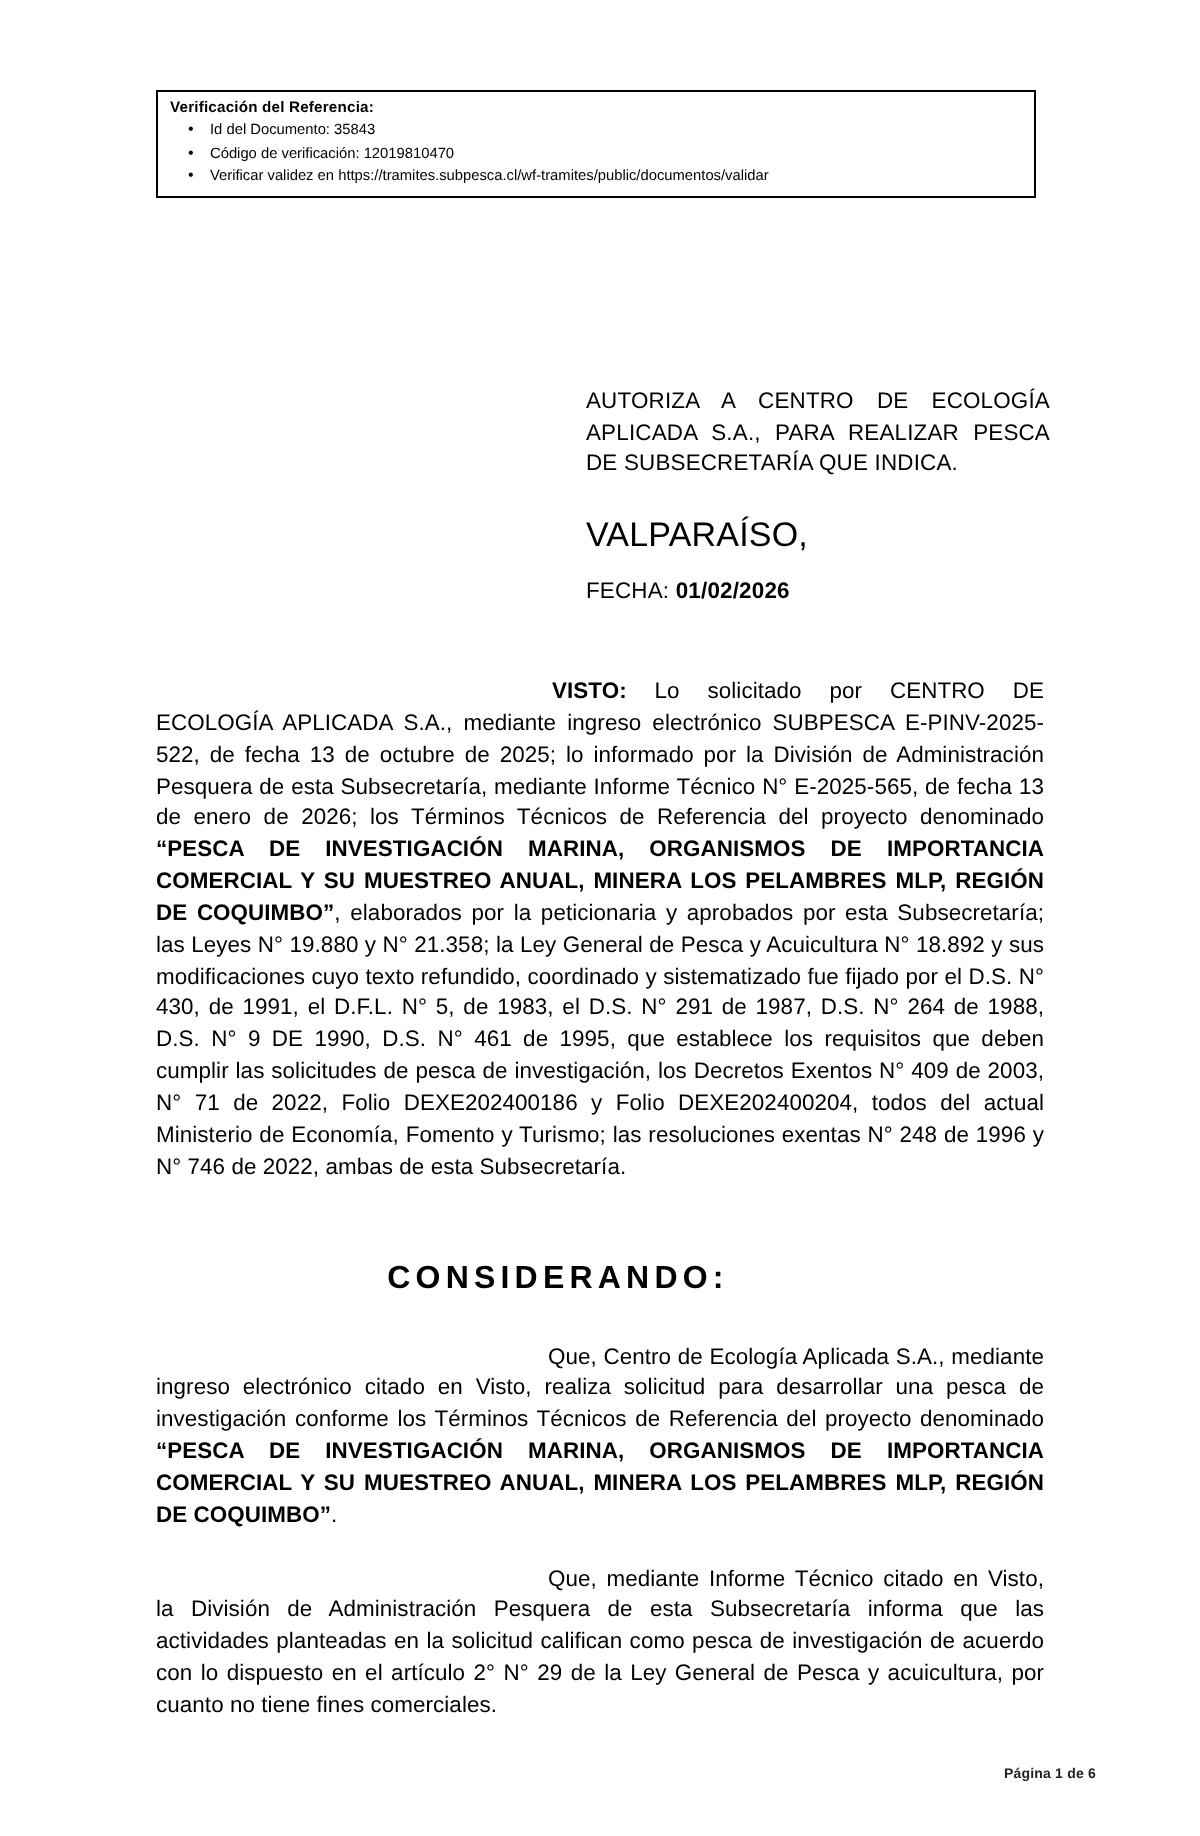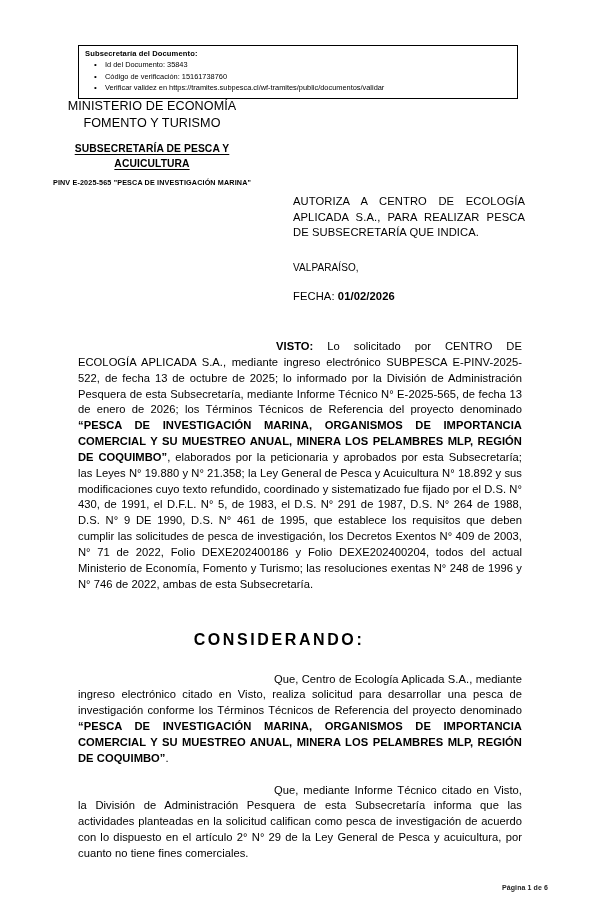--- a/index.html
+++ b/index.html
@@ -184,7 +184,7 @@
 <div class="page">
 
   <div class="verif-box">
-    <div class="verif-title">Subsecretaría del Documento:</div>
+    <div class="verif-title">Verificación del Referencia:</div>
     <ul class="verif-list">
       <li>
         <span class="bullet">•</span>

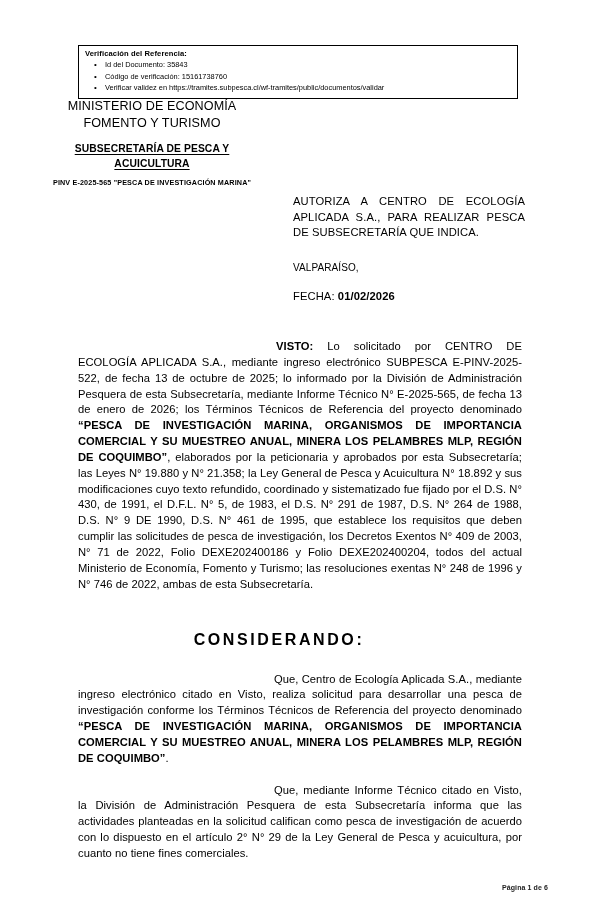--- a/index.html
+++ b/index.html
@@ -192,7 +192,7 @@
       </li>
       <li>
         <span class="bullet">•</span>
-        <span>Código de verificación: 15161738760</span>
+        <span>Código de verificación: 12019810470</span>
       </li>
       <li>
         <span class="bullet">•</span>

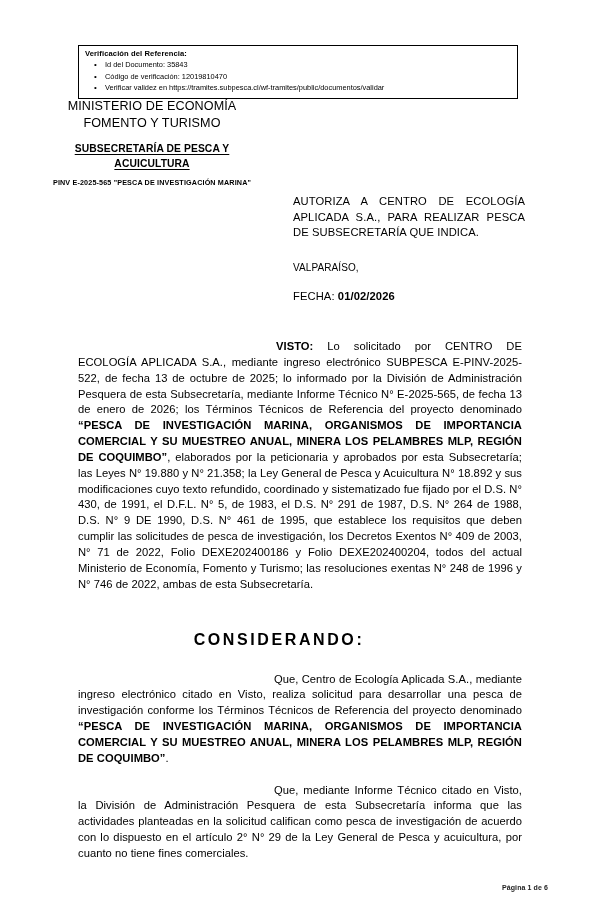--- a/index.html
+++ b/index.html
@@ -201,15 +201,6 @@
     </ul>
   </div>
 
-  <div class="letterhead">
-    <div class="lh-min">MINISTERIO DE ECONOMÍA</div>
-    <div class="lh-min">FOMENTO Y TURISMO</div>
-    <div class="lh-sub">
-      <span>SUBSECRETARÍA DE PESCA Y</span><br>
-      <span>ACUICULTURA</span>
-    </div>
-    <div class="lh-pinv">PINV E-2025-565 "PESCA DE INVESTIGACIÓN MARINA"</div>
-  </div>
 
   <div class="subject-block">
     <div class="subject-text">AUTORIZA A CENTRO DE ECOLOGÍA APLICADA S.A., PARA REALIZAR PESCA DE SUBSECRETARÍA QUE INDICA.</div>

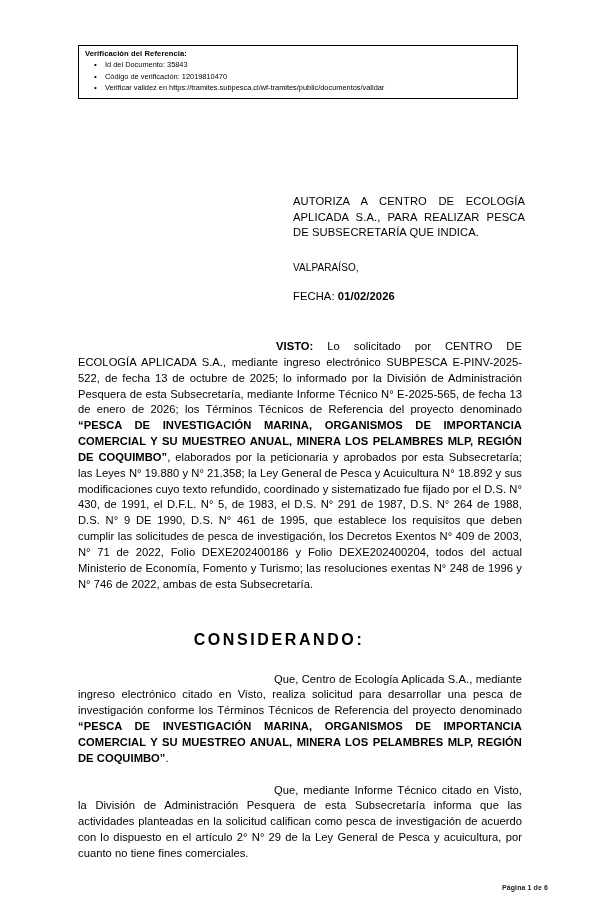--- a/index.html
+++ b/index.html
@@ -112,7 +112,7 @@
   }
   .place-line {
     margin-top: 19px;
-    font-size: 10px;
+    font-size: 17px;
     line-height: 15.6px;
     letter-spacing: 0.1px;
   }

